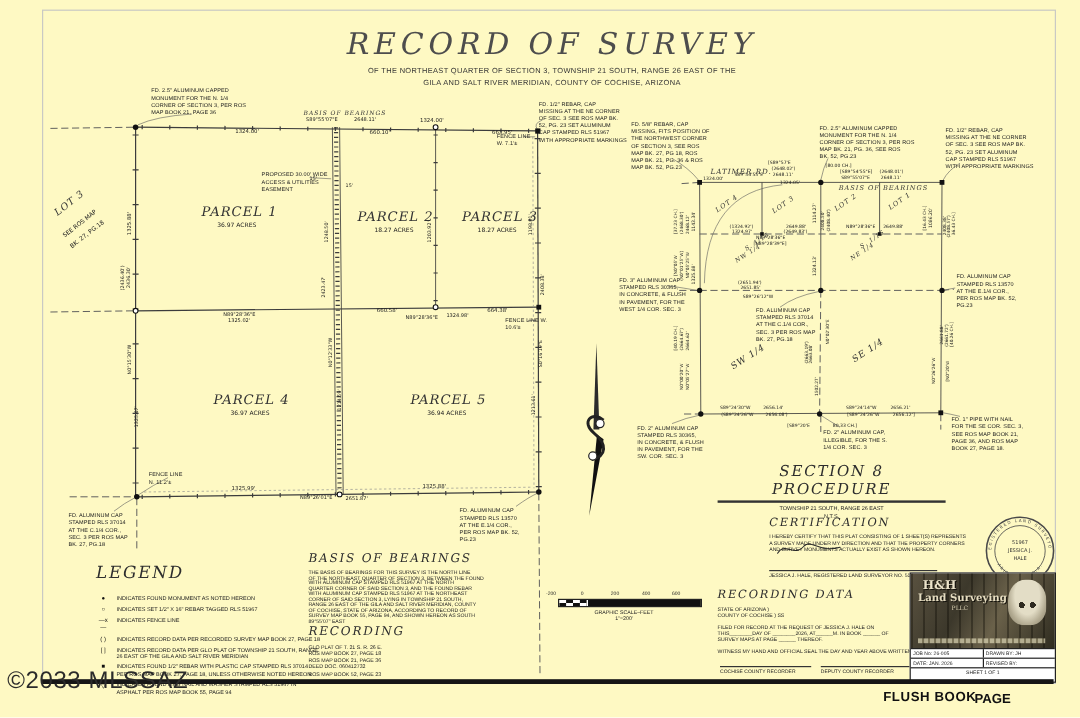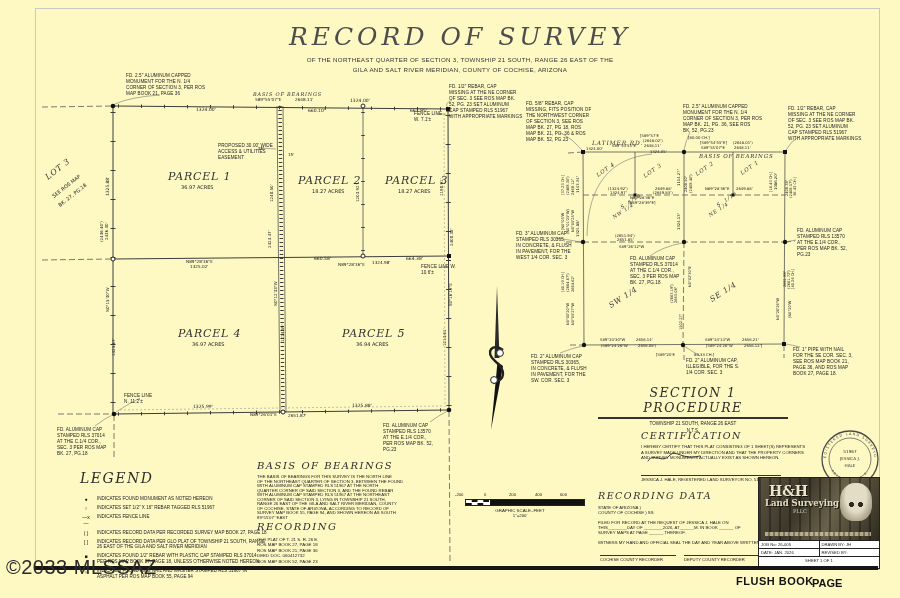--- a/index.html
+++ b/index.html
@@ -441,7 +441,7 @@
     </div>
 
   <div id="section3-block">
-    <div id="section3-heading" class="h-serif">SECTION 1 PROCEDURE</div>
+    <div id="section3-heading" class="h-serif">SECTION 8 PROCEDURE</div>
     <div id="section3-sub">
       <div>TOWNSHIP 21 SOUTH, RANGE 26 EAST</div>
       <div>N.T.S.</div>

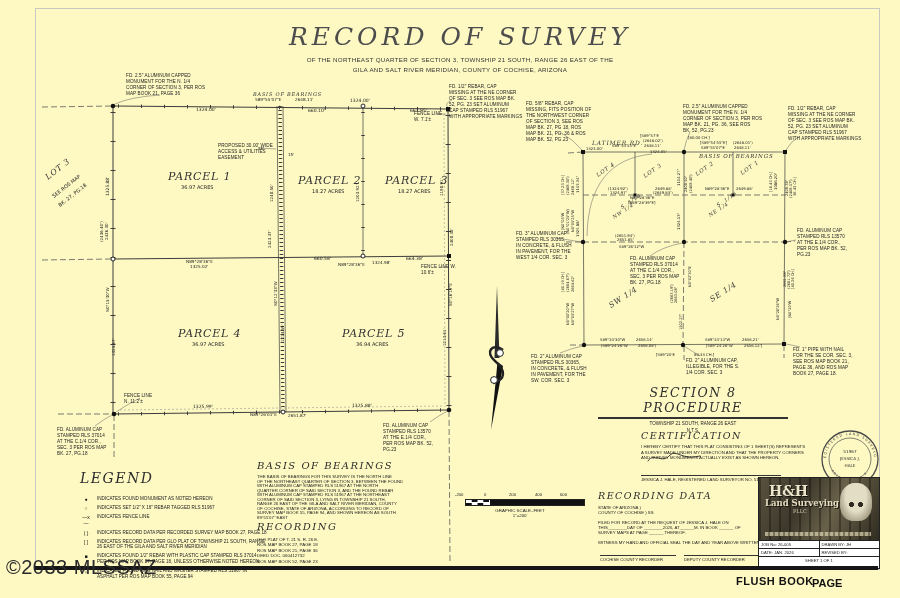--- a/index.html
+++ b/index.html
@@ -81,7 +81,7 @@
   #logo-photo{position:relative;height:62px;overflow:hidden;
         background:repeating-linear-gradient(90deg,rgba(10,8,2,.35) 0 2px,rgba(255,255,255,0) 2px 10px),
         linear-gradient(115deg,#5a5240 0%,#3c382b 35%,#6a614a 60%,#2f2c20 100%);}
-  #logo-name1{font-family:"DejaVu Serif",serif;font-weight:bold;font-size:14px;color:#ece4cb;
+  #logo-name1{font-family:"DejaVu Serif",serif;font-weight:bold;font-size:10px;color:#ece4cb;
         text-shadow:1px 1px 0 #14120c;margin:6px 0 0 10px;line-height:1;}
   #logo-name2{font-family:"DejaVu Serif",serif;font-weight:bold;font-size:8.5px;color:#e5dcc0;
         text-shadow:1px 1px 0 #14120c;margin-left:6px;line-height:1.2;}

